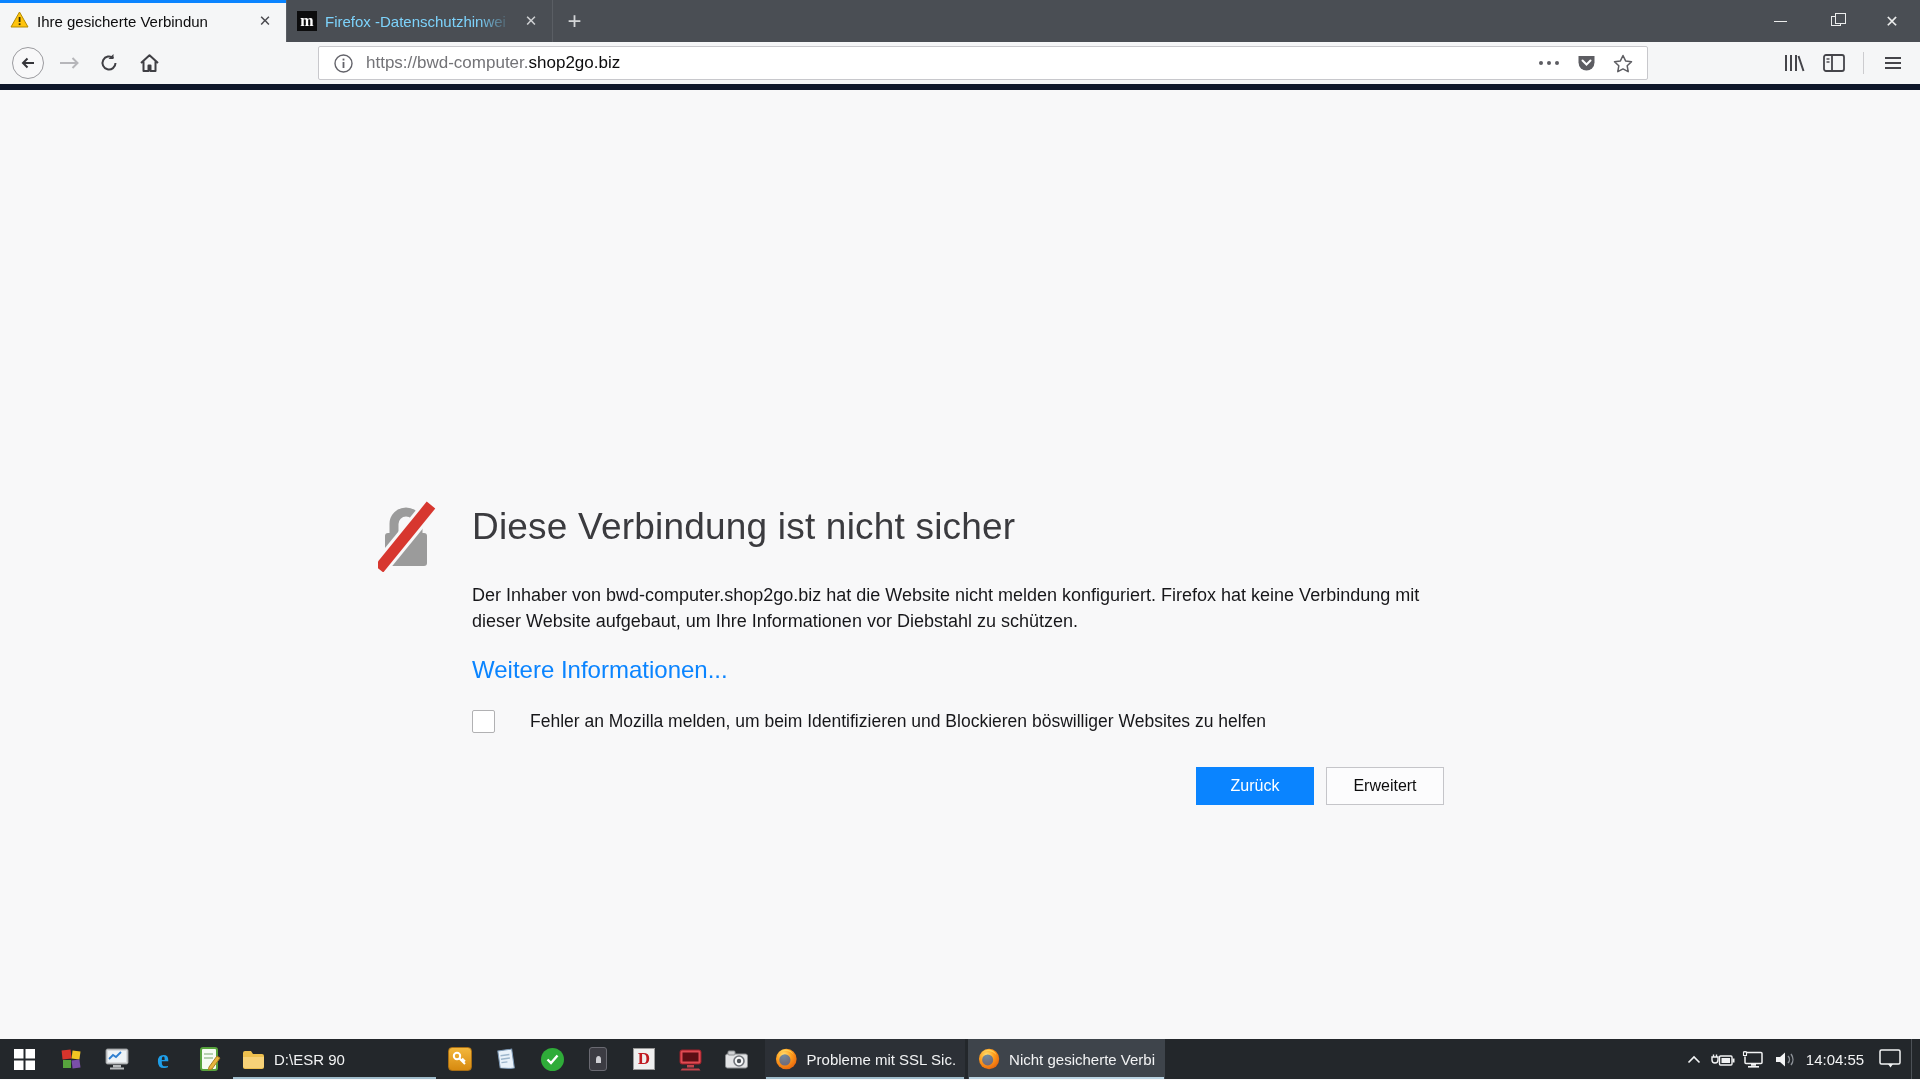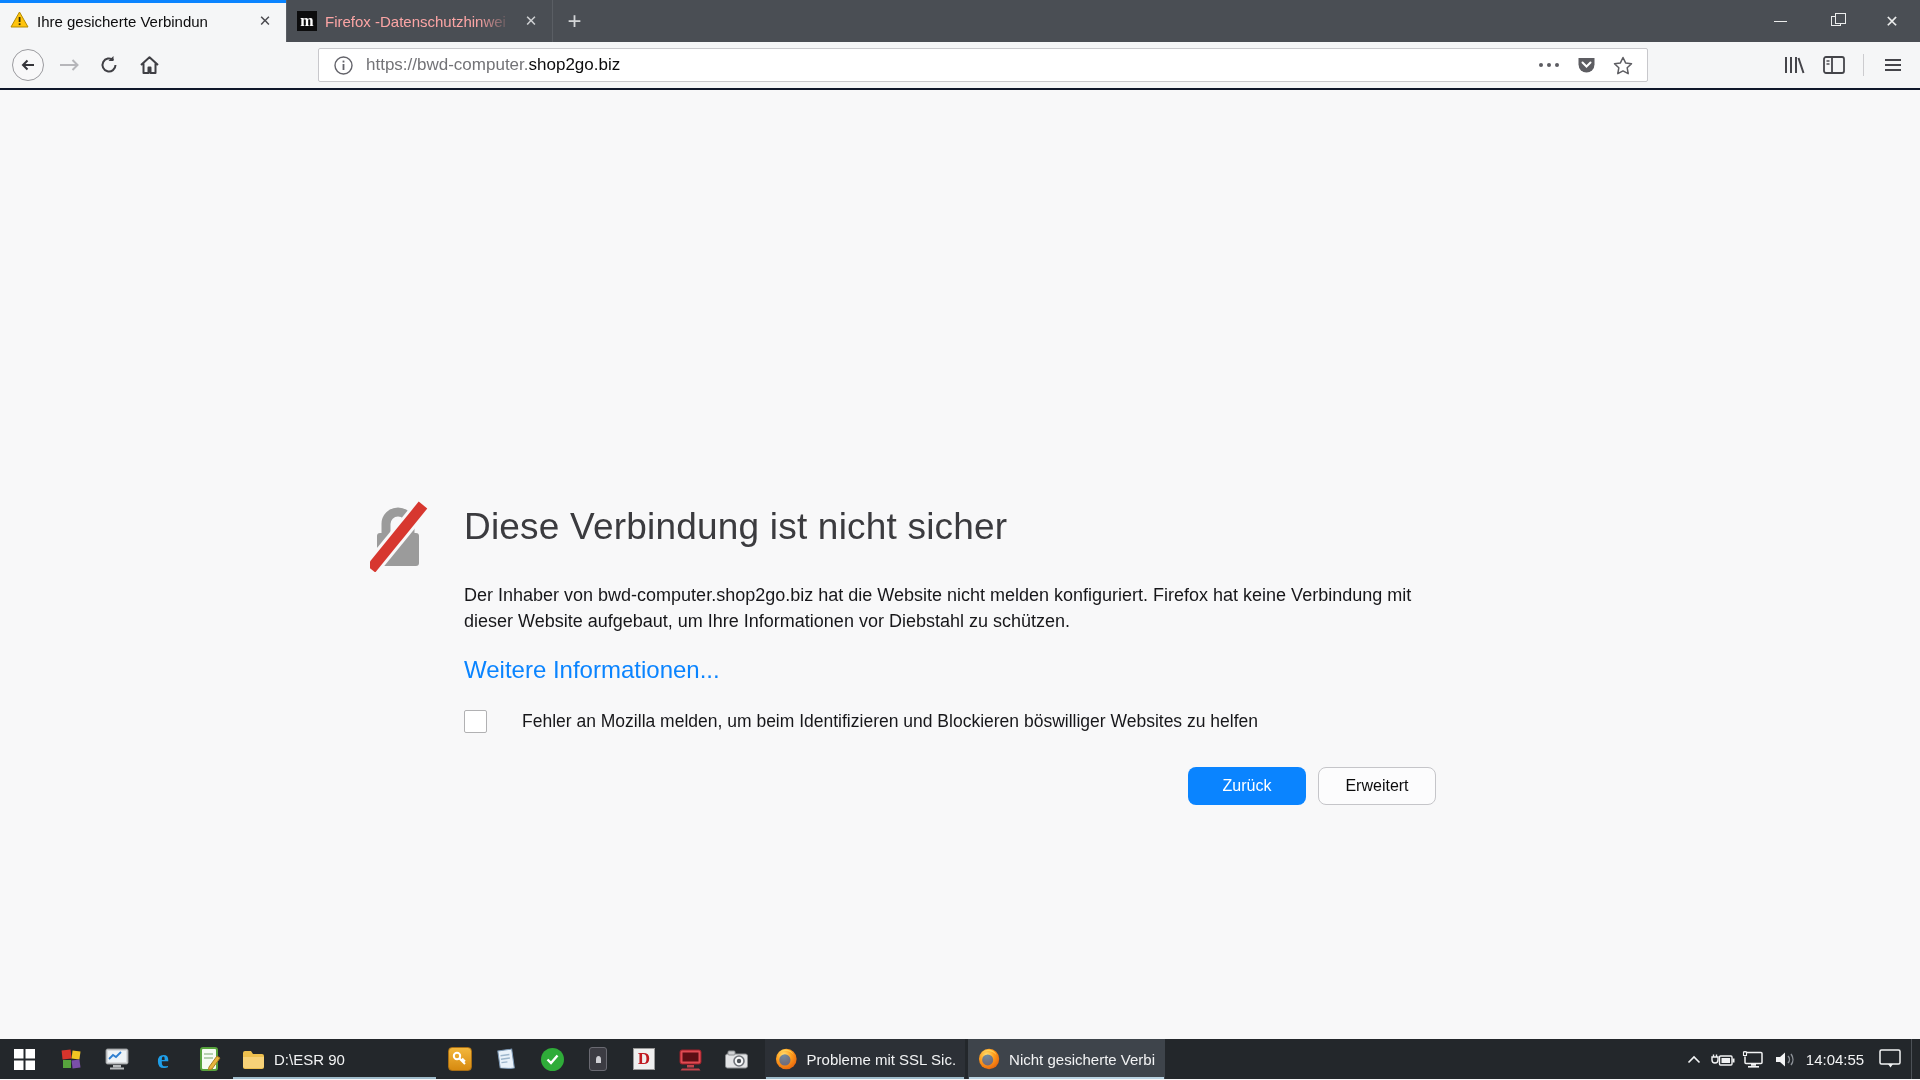--- a/index.html
+++ b/index.html
@@ -16,7 +16,7 @@
     -webkit-mask-image:linear-gradient(to right,#000 82%,transparent);
             mask-image:linear-gradient(to right,#000 82%,transparent); }
   .tab.active .tab-title { color:#0c0c0d; }
-  .tab.inactive .tab-title { color:#fca5a5; }
+  .tab.inactive .tab-title { color:#7dd3fc; }
   .tab-close { font-size:15px; width:22px; height:22px; line-height:22px; text-align:center; border-radius:2px; }
   .tab.active .tab-close { color:#4a4a4f; }
   .tab.inactive .tab-close { color:#cfd1d3; }

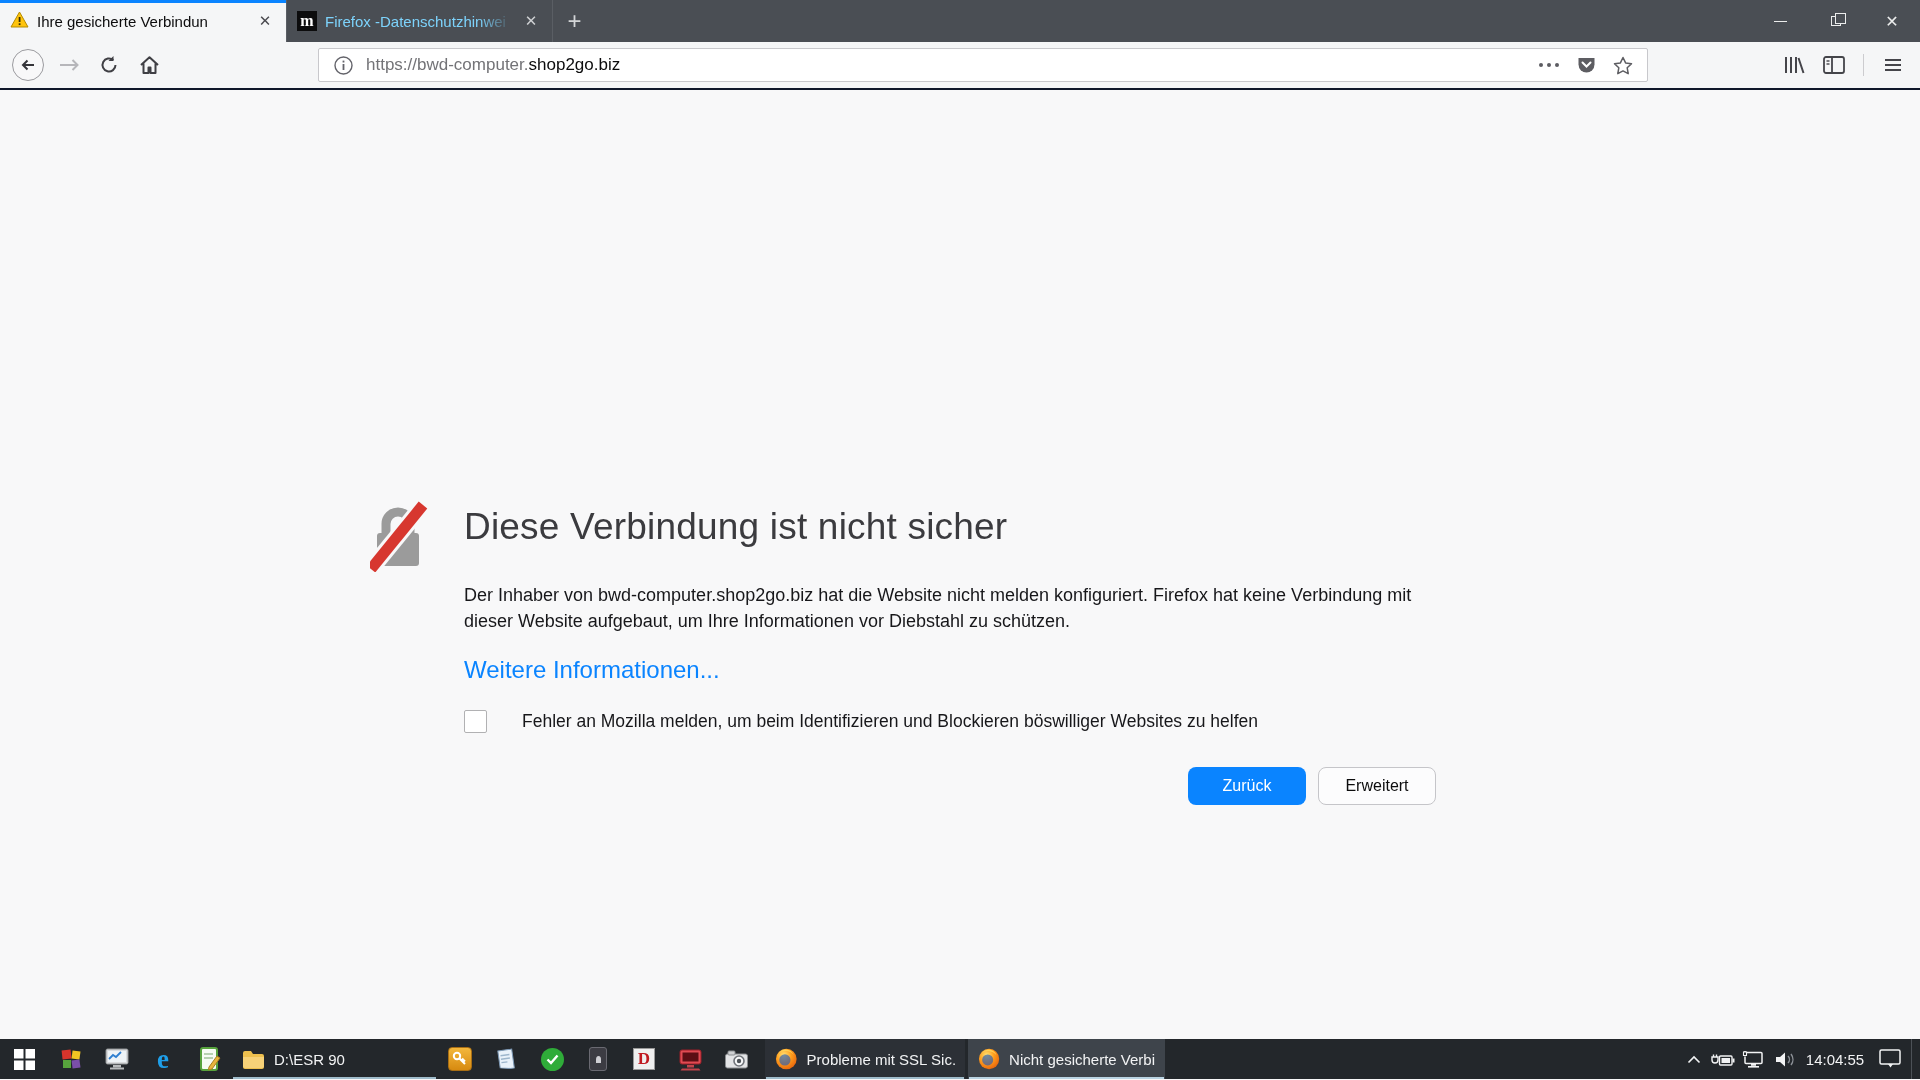--- a/index.html
+++ b/index.html
@@ -35,7 +35,7 @@
   .glyph-close { font-size:16px; }
 
   
-  .navbar { height:48px; background:#f5f6f7; border-bottom:2px solid #0f172a; display:flex; align-items:center;
+  .navbar { height:48px; background:#f5f6f7; border-bottom:6px solid #0f172a; display:flex; align-items:center;
     padding:0 10px; gap:6px; }
   .nav-btn { width:34px; height:34px; display:flex; align-items:center; justify-content:center; border-radius:2px; flex:0 0 auto; }
   .nav-btn.back { width:36px; }

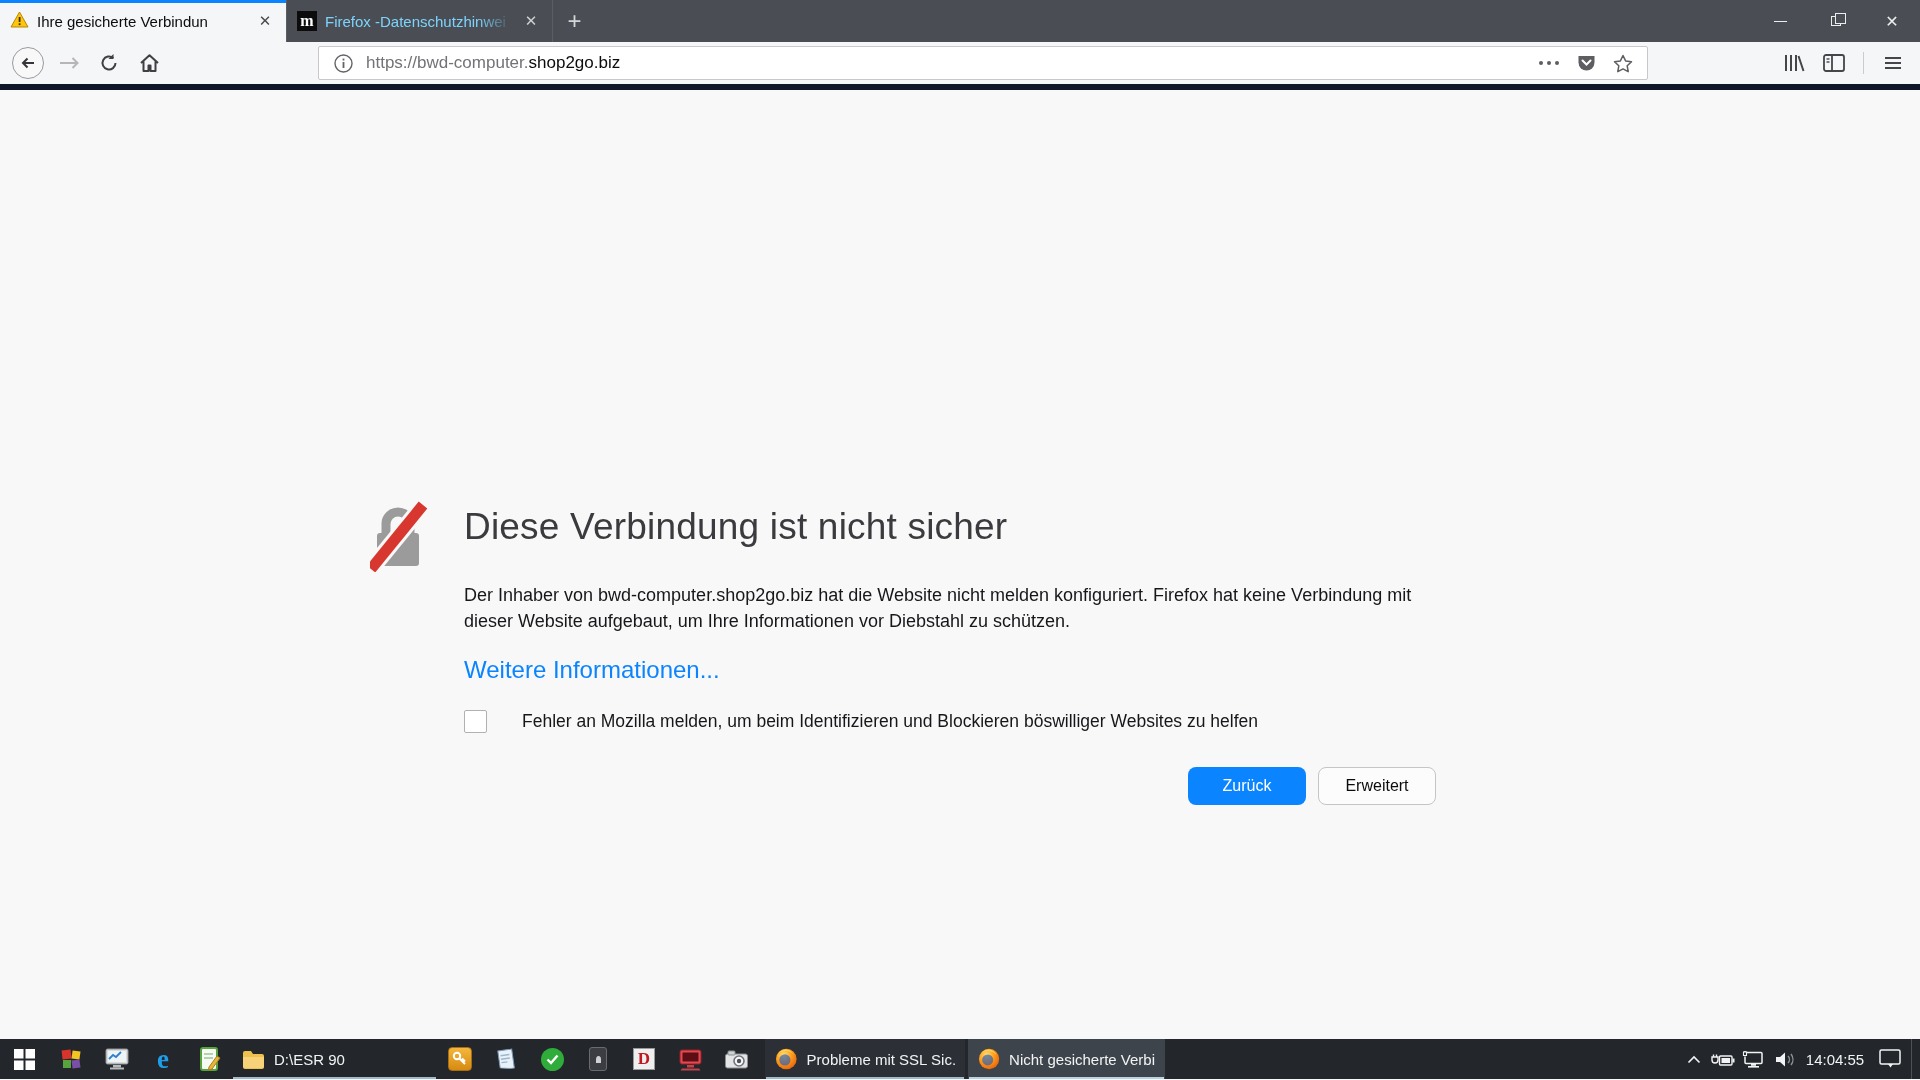--- a/index.html
+++ b/index.html
@@ -54,7 +54,7 @@
 
   
   .content { position:relative; height:949px; background:#f8f8f9; }
-  .error-wrap { position:absolute; left:370px; top:410px; display:flex; gap:34px; }
+  .error-wrap { position:absolute; left:378px; top:410px; display:flex; gap:34px; }
   .error-main { width:990px; }
   .error-title { font-size:37px; font-weight:300; color:#3b3b3f; letter-spacing:.2px; margin:6px 0 34px; }
   .error-desc { font-size:18px; line-height:26px; color:#17171a; margin-bottom:22px; }

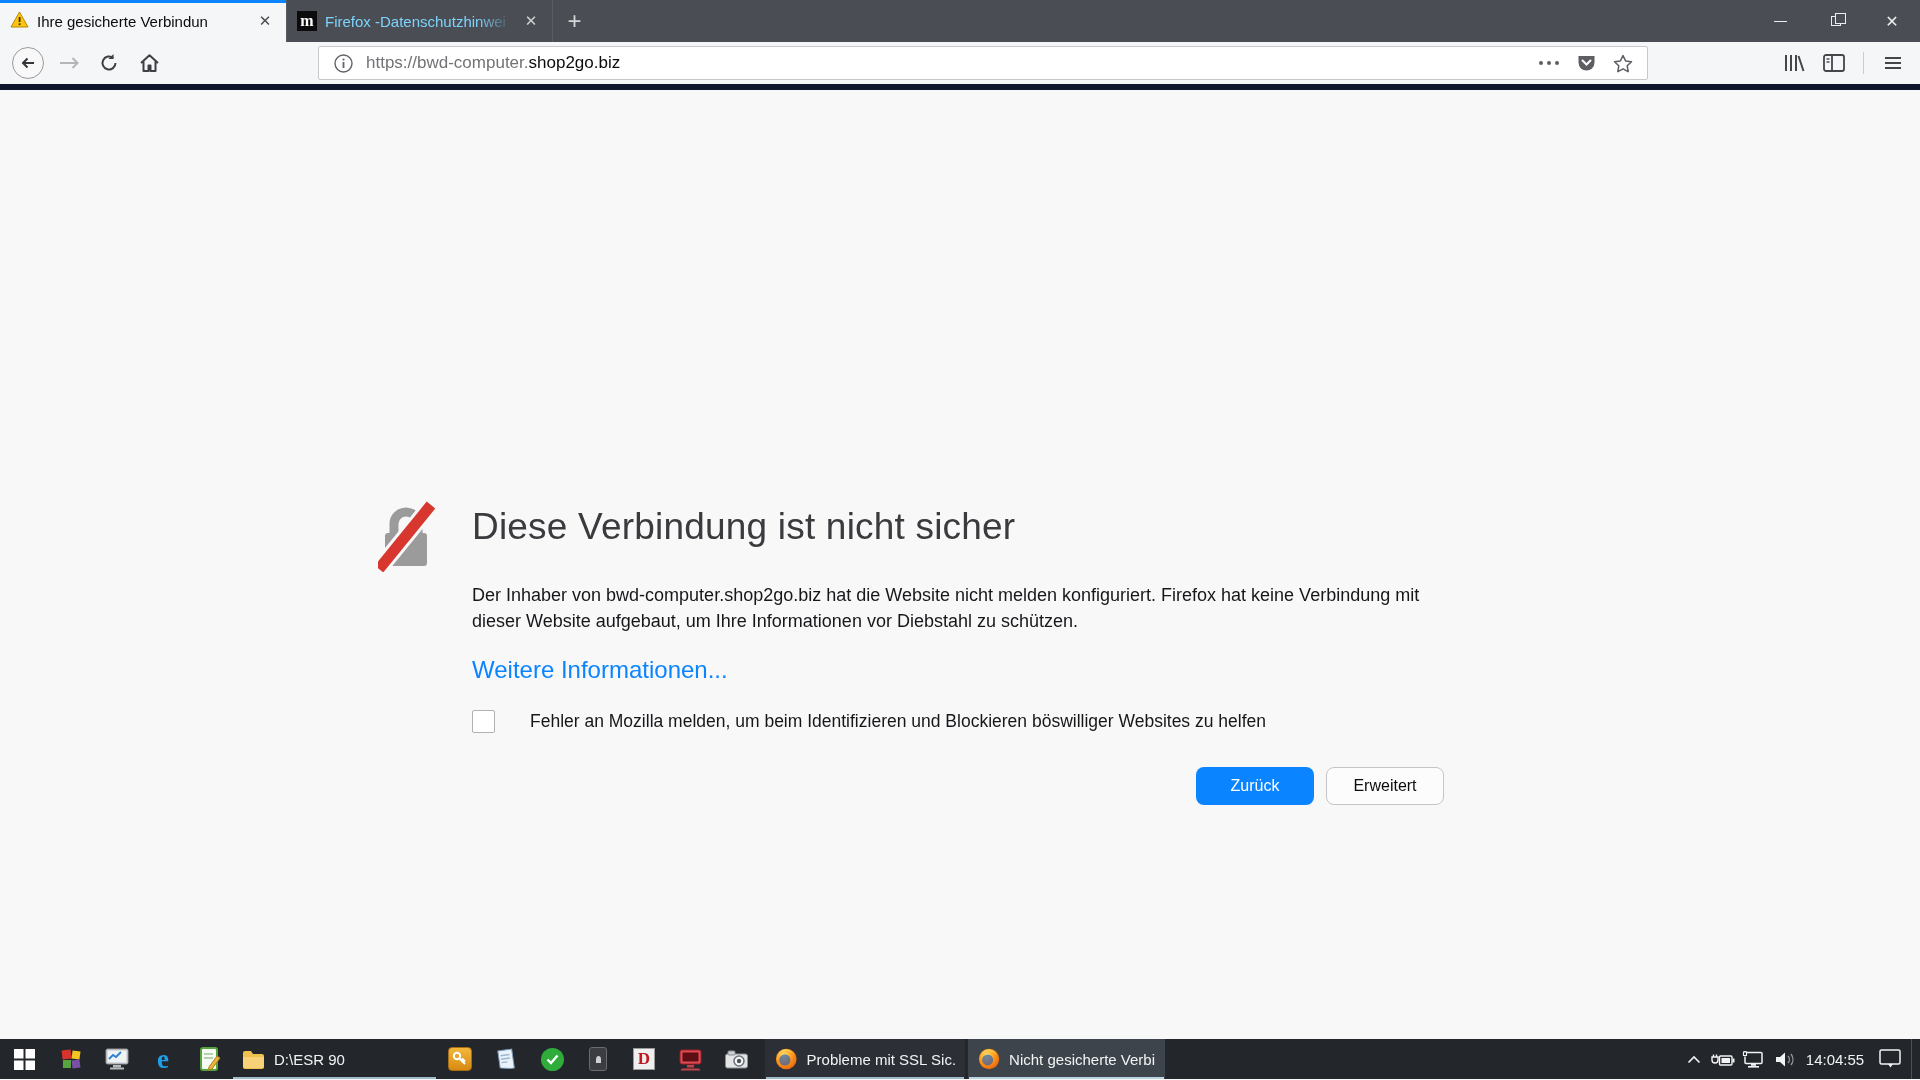--- a/index.html
+++ b/index.html
@@ -64,7 +64,7 @@
   .report-label { font-size:17.5px; color:#17171a;margin-left:20px; }
   .btn-row { display:flex; justify-content:flex-end; gap:12px; padding-right:18px; margin-top:34px; }
   .btn { min-width:118px; height:38px; font-size:16px; font-family:"Liberation Sans",sans-serif;
-    border-radius:8px; display:flex; align-items:center; justify-content:center; padding:0 18px; }
+    border-radius:0; display:flex; align-items:center; justify-content:center; padding:0 18px; }
   .btn-primary { background:#0a84ff; color:#fff; border:none; }
   .btn-secondary { background:#fcfcfd; color:#0c0c0d; border:1px solid #c5c5c9; }
 

